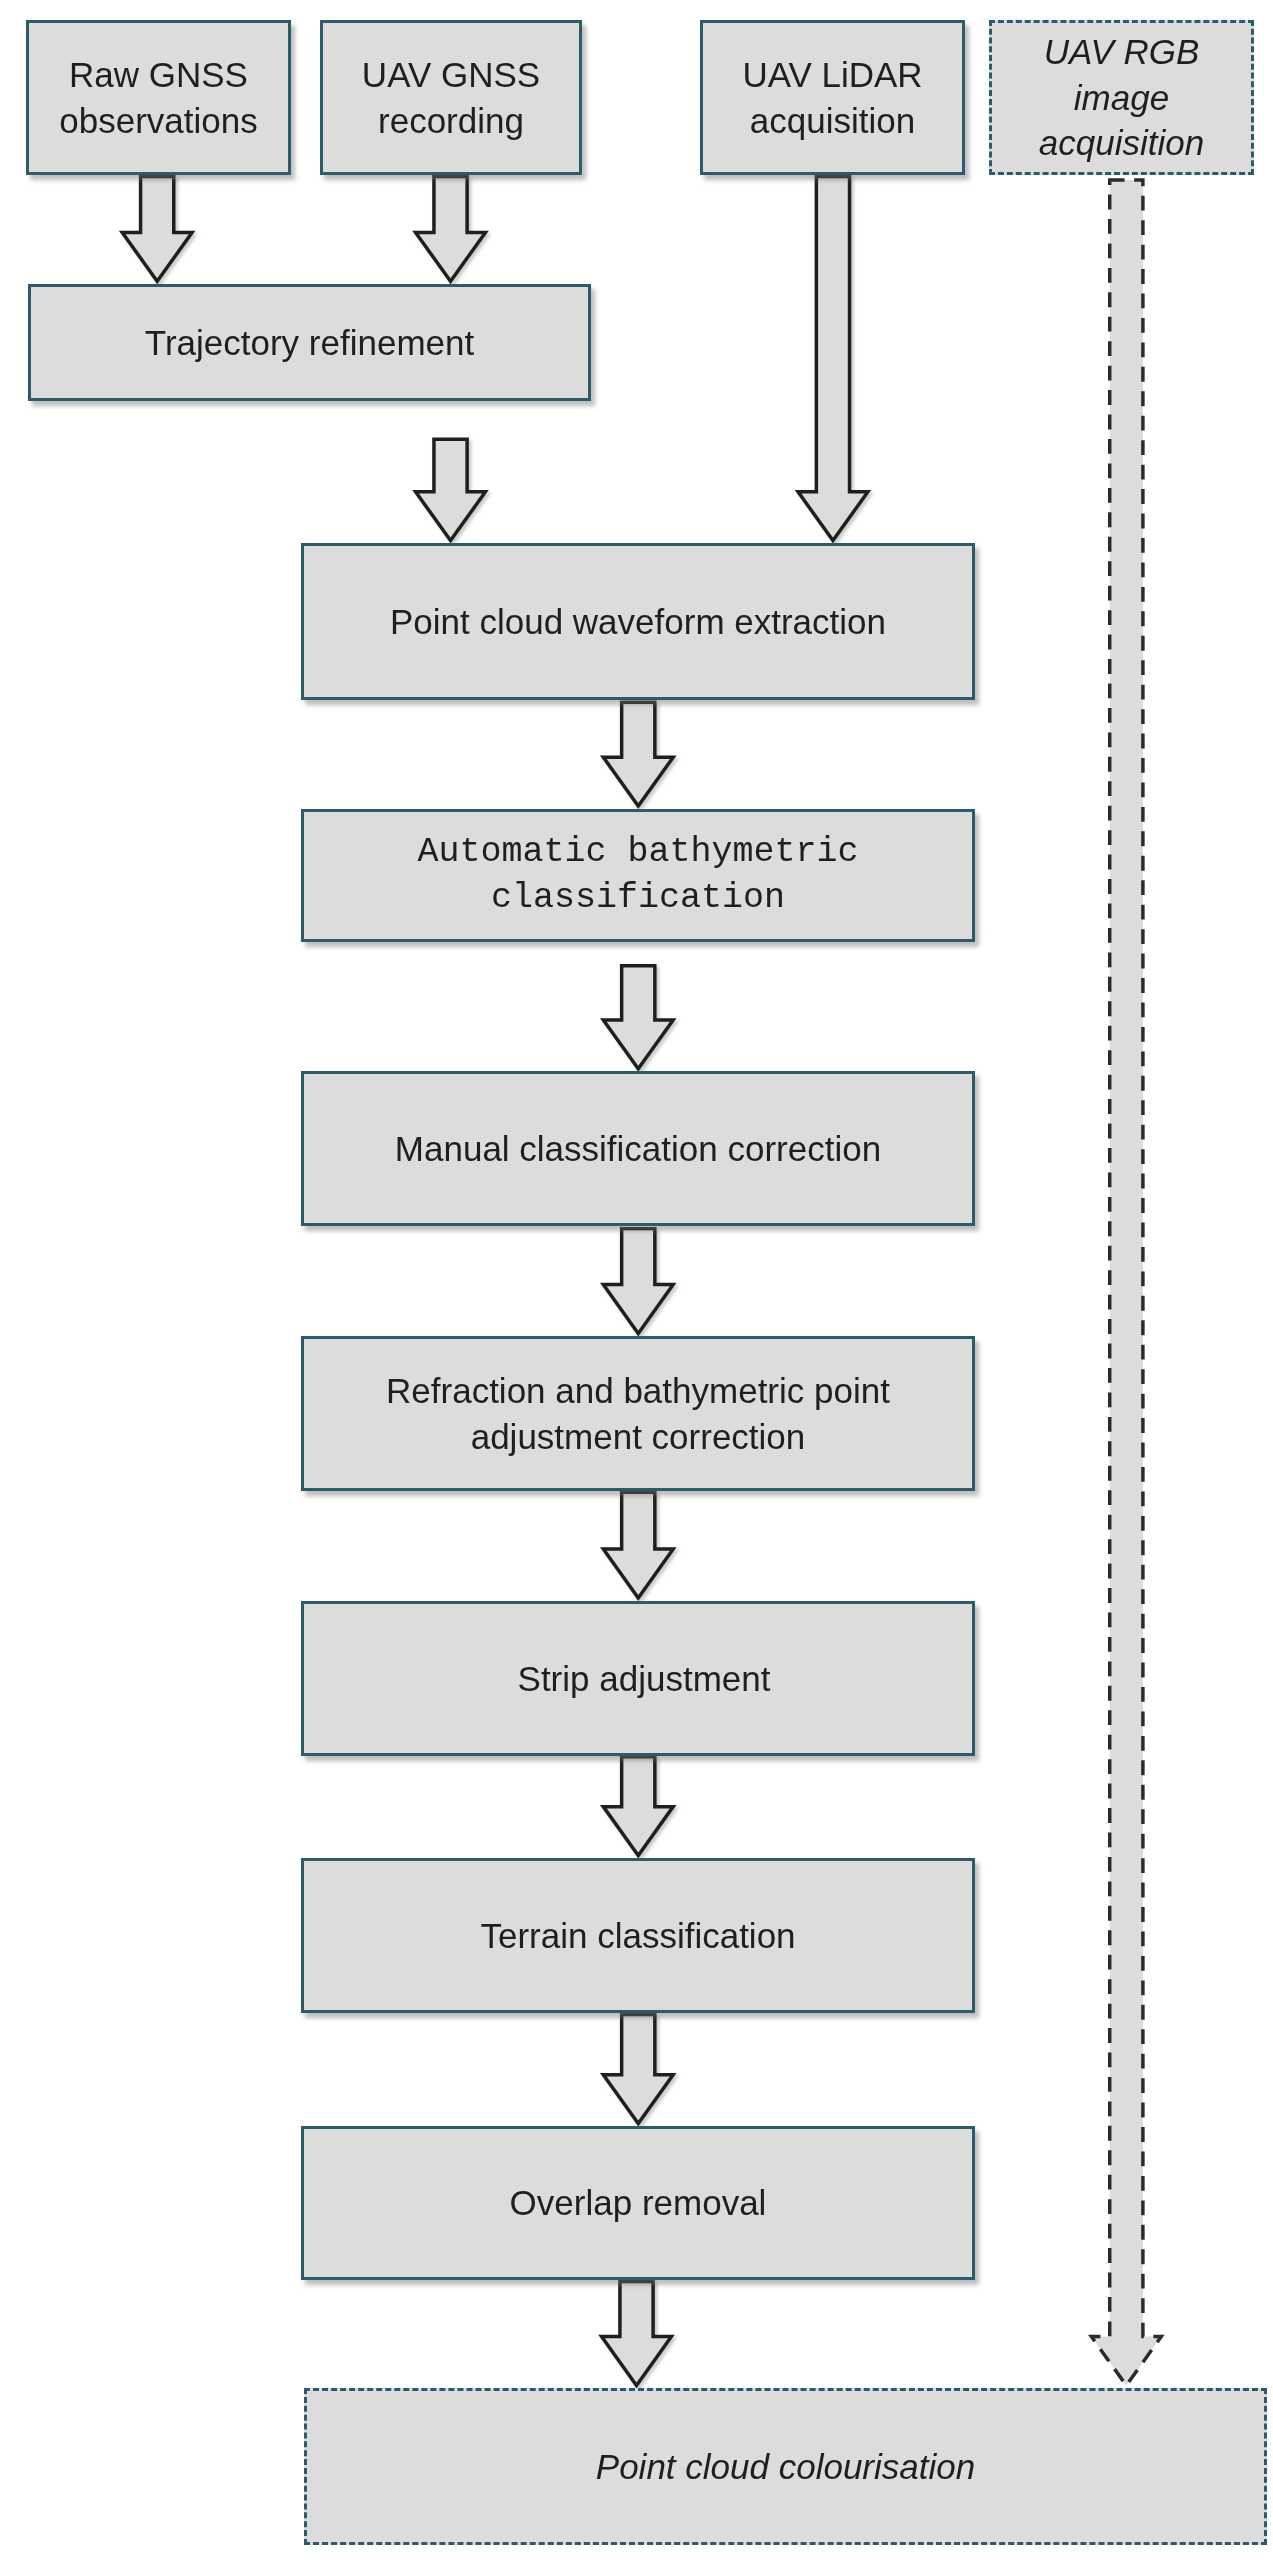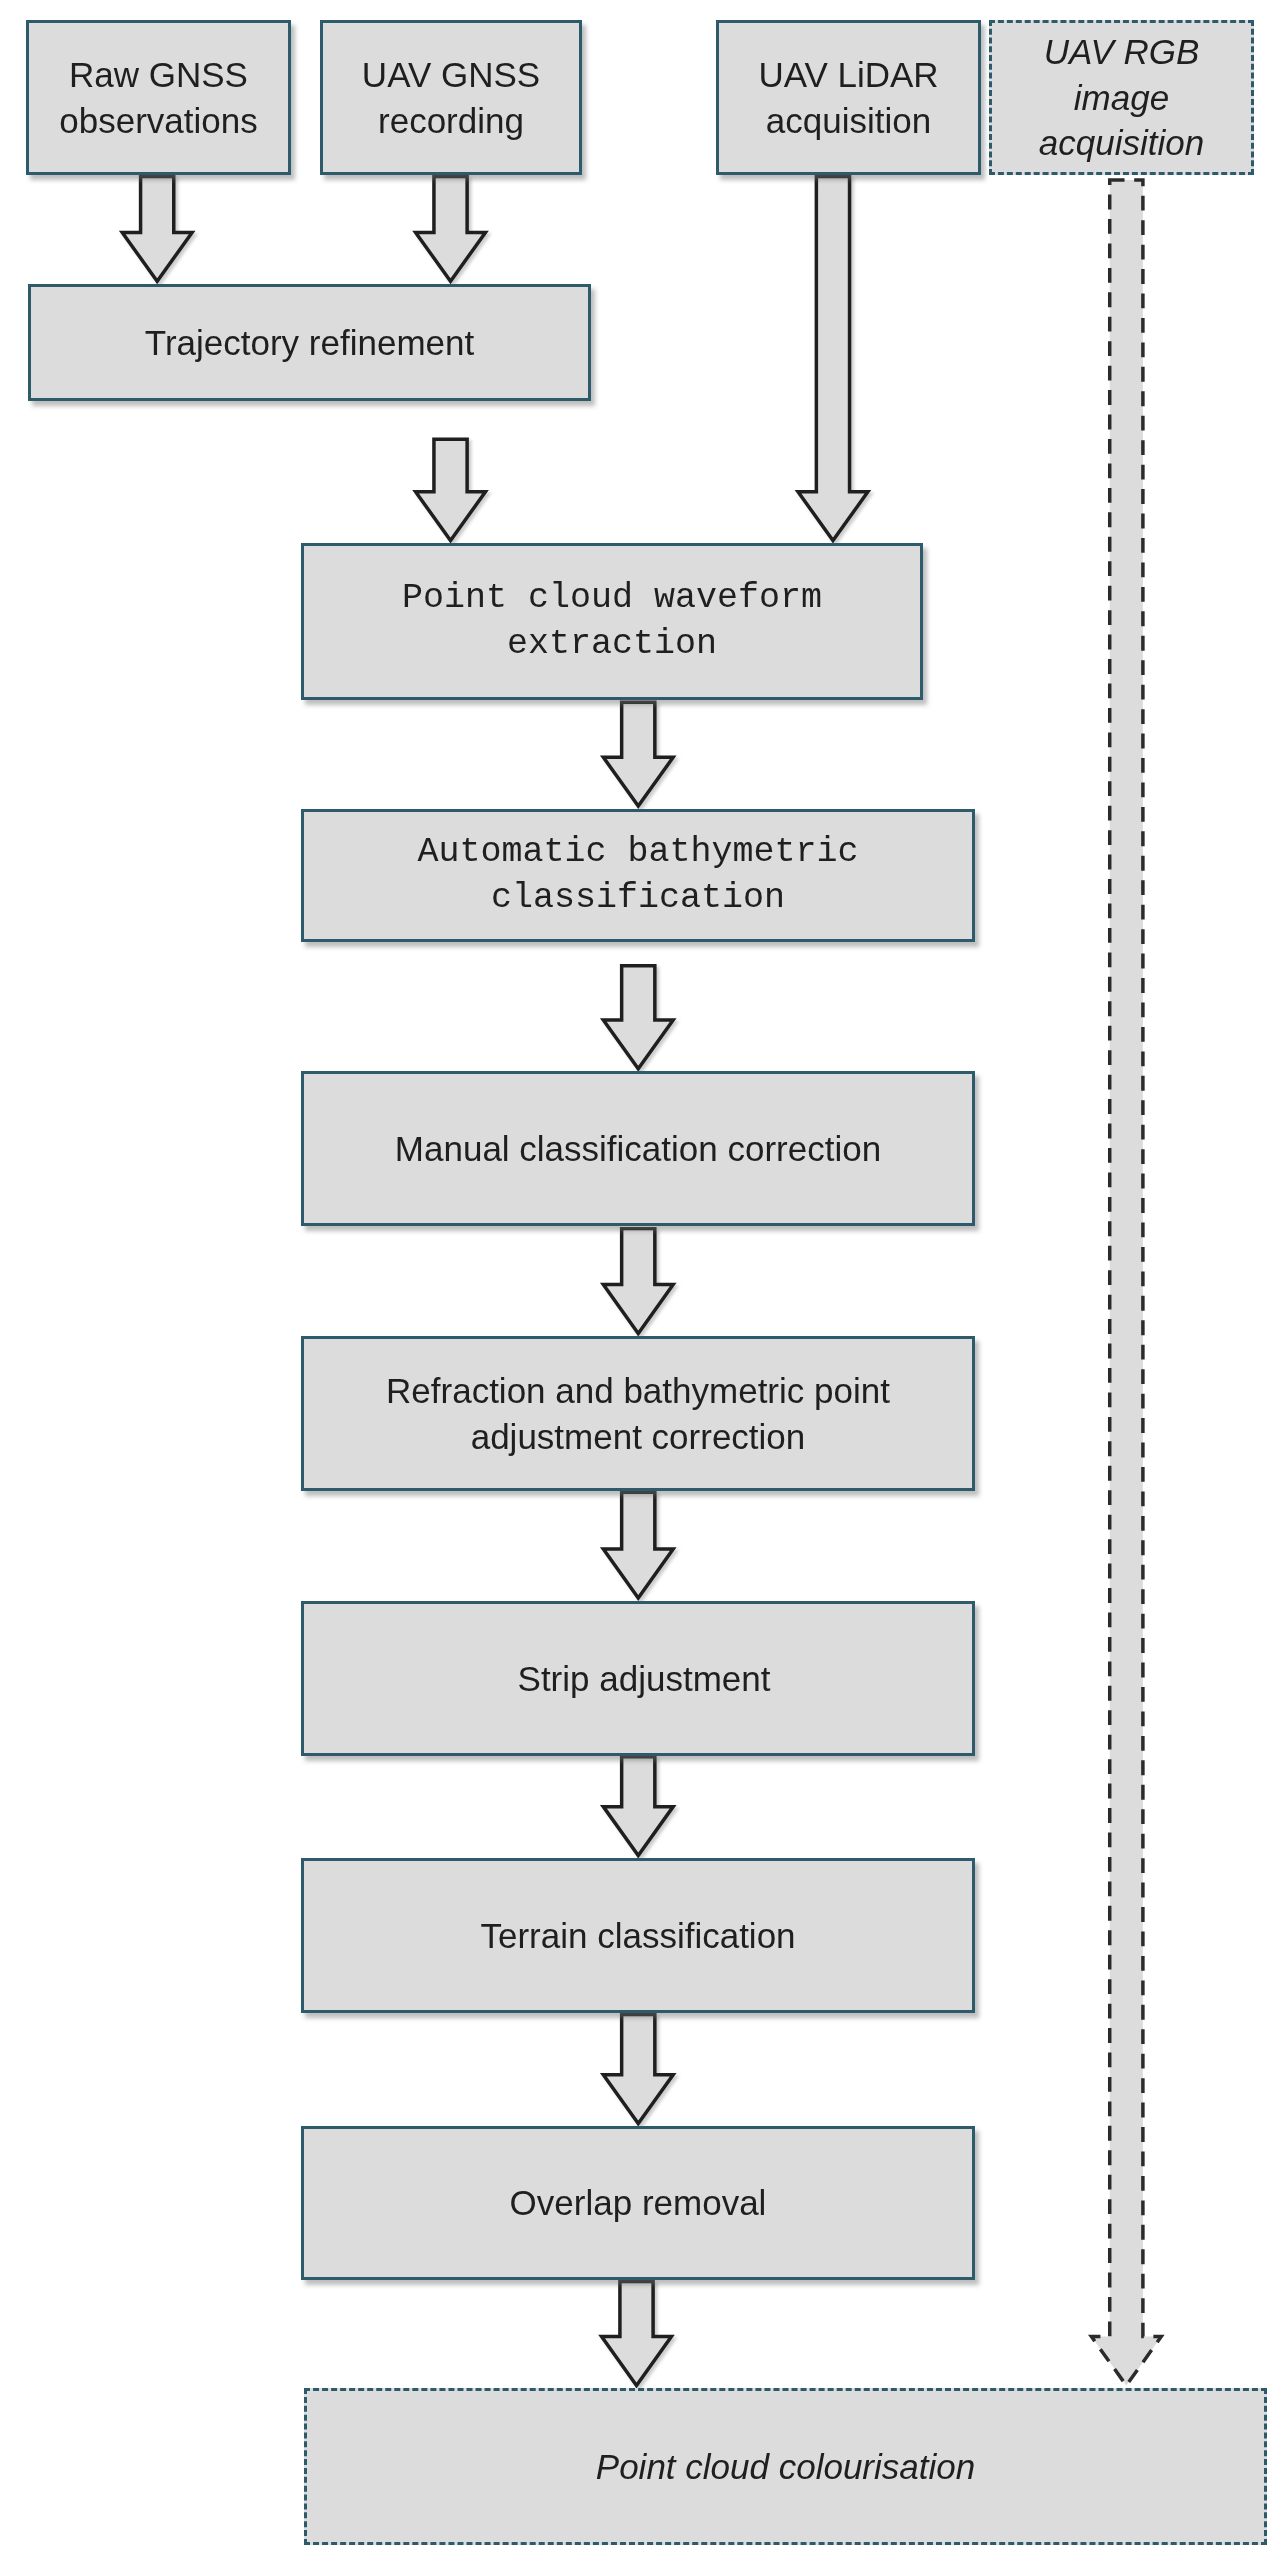--- a/index.html
+++ b/index.html
@@ -91,7 +91,7 @@
 observations</span>
   </div>
 
-  <div class="node solid" style="left:700px; top:20px; width:265px; height:155px;margin-left:16px;">
+  <div class="node solid" style="left:700px; top:20px; width:265px; height:155px;">
     <span class="label">UAV LiDAR
 acquisition</span>
   </div>

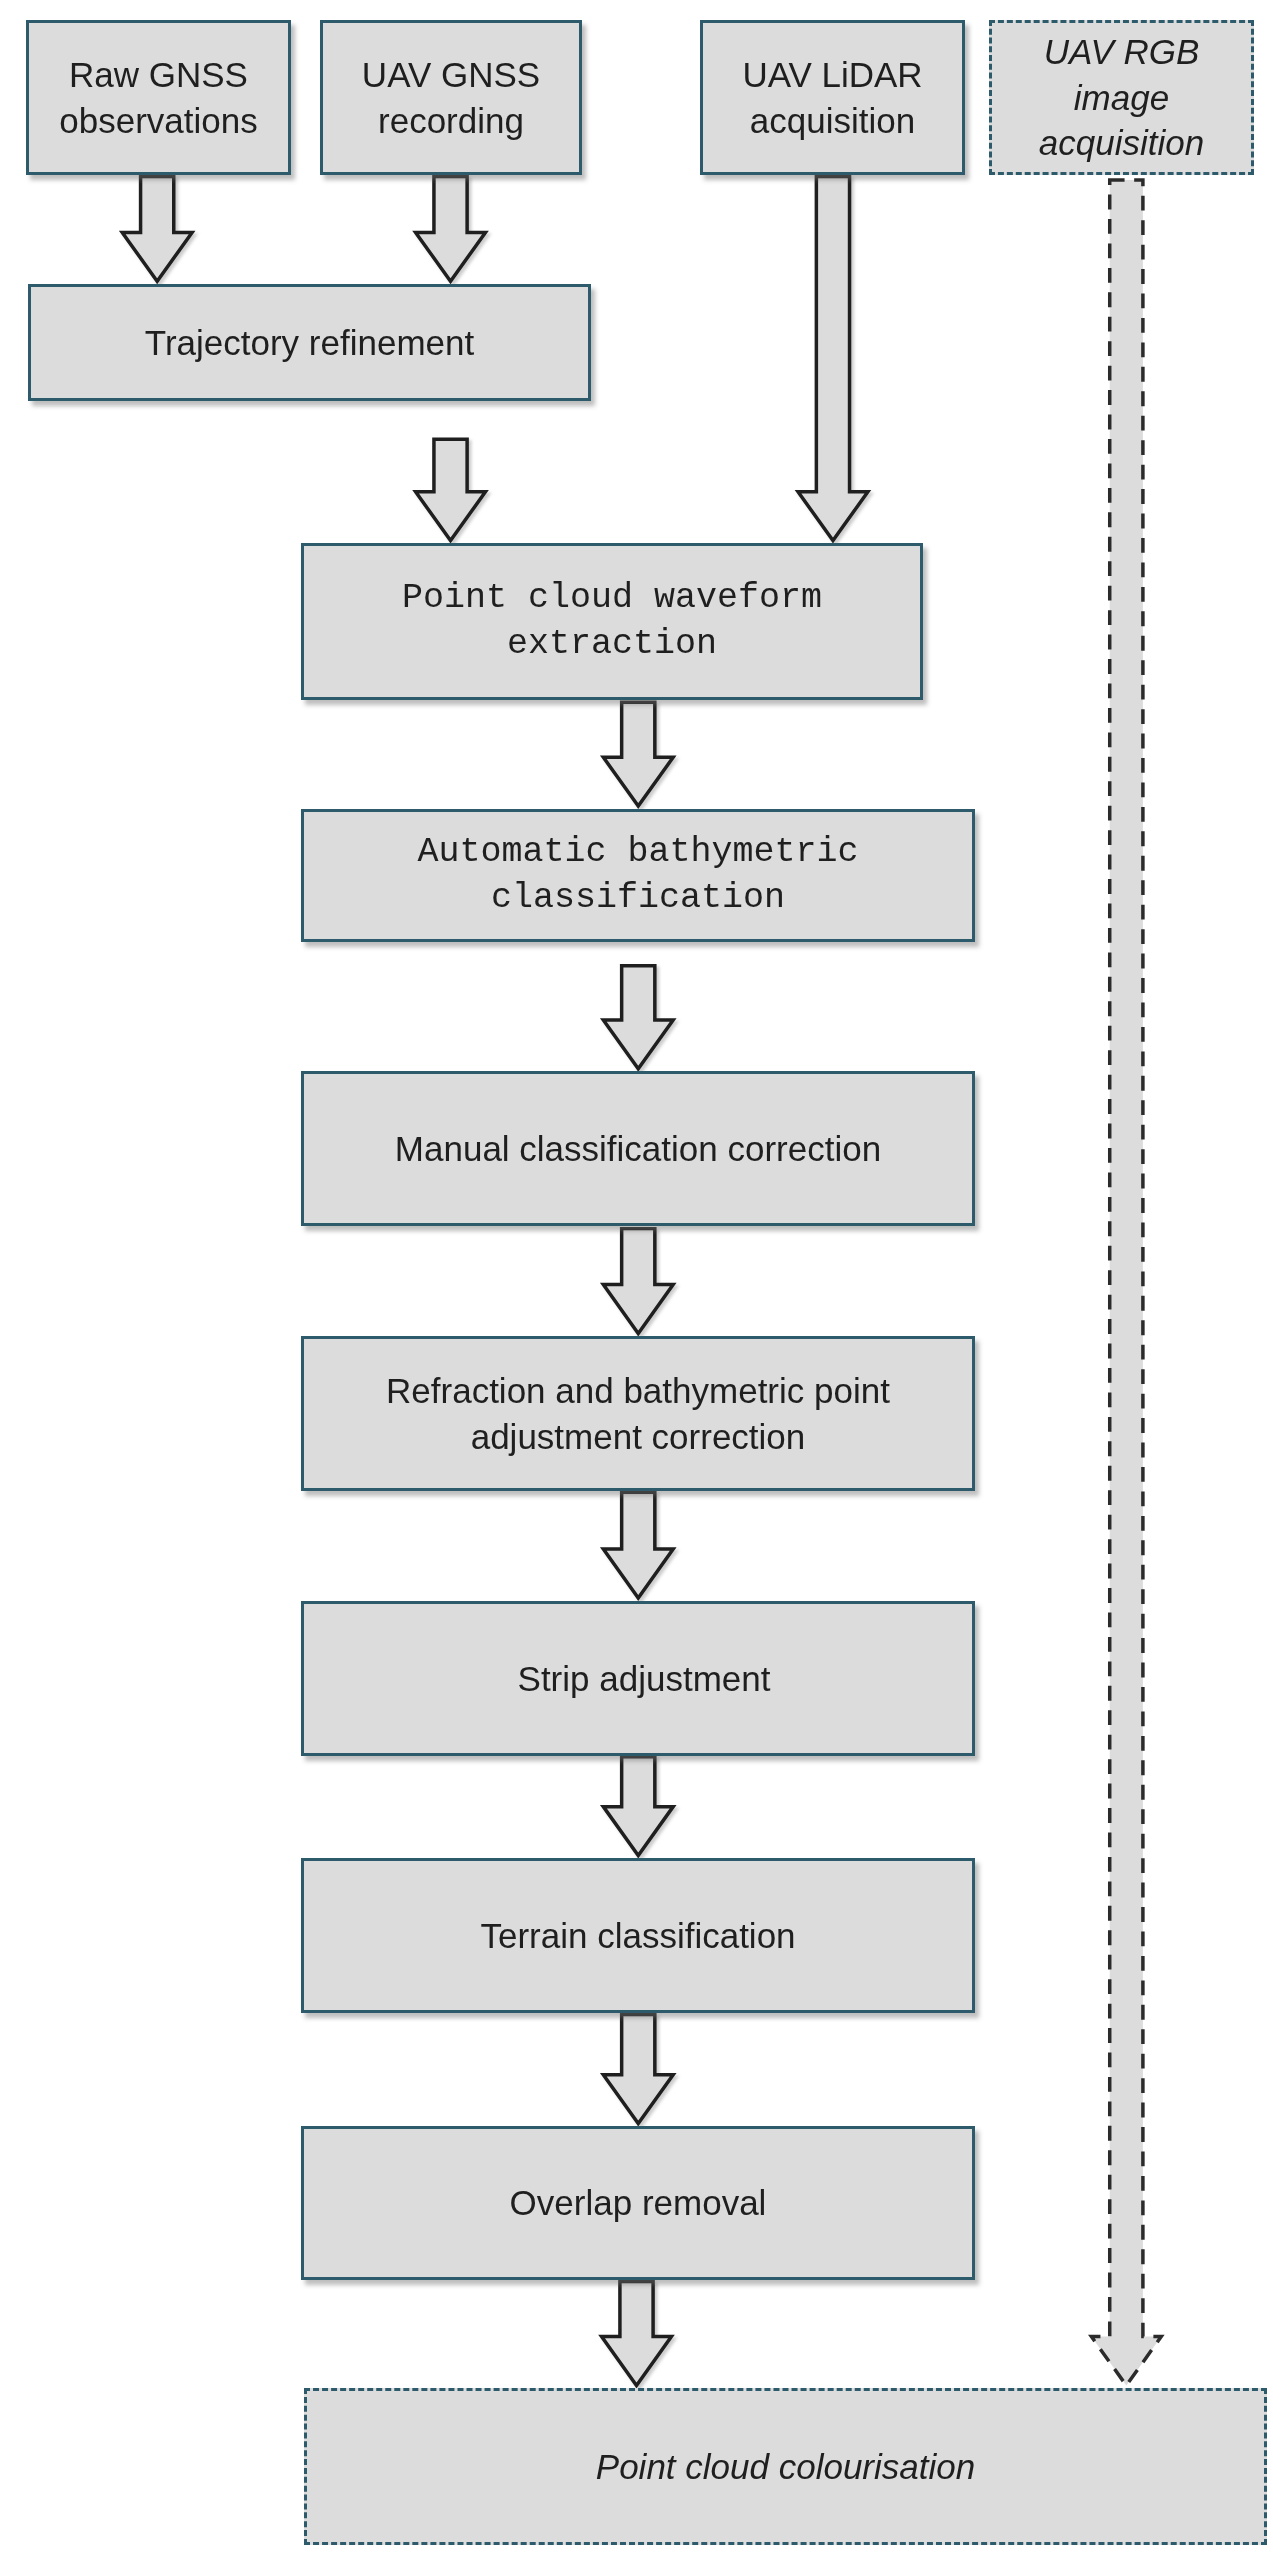--- a/index.html
+++ b/index.html
@@ -106,7 +106,7 @@
     <span class="label">Trajectory refinement</span>
   </div>
 
-  <div class="node solid" style="left:301px; top:543px; width:622px; height:157px;font-family:Liberation Mono, monospace;">
+  <div class="node solid" style="left:301px; top:543px; width:674px; height:157px;">
     <span class="label">Point cloud waveform extraction</span>
   </div>
 

